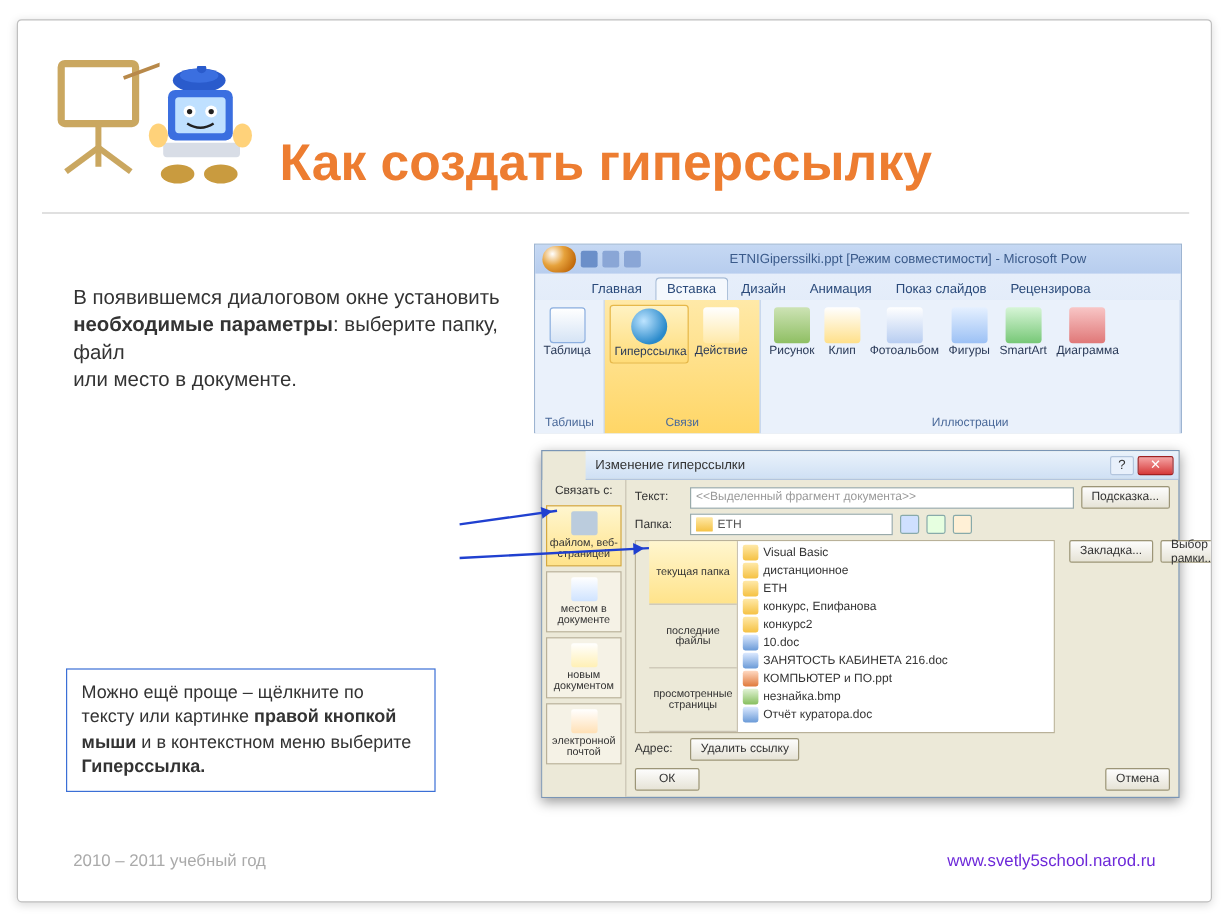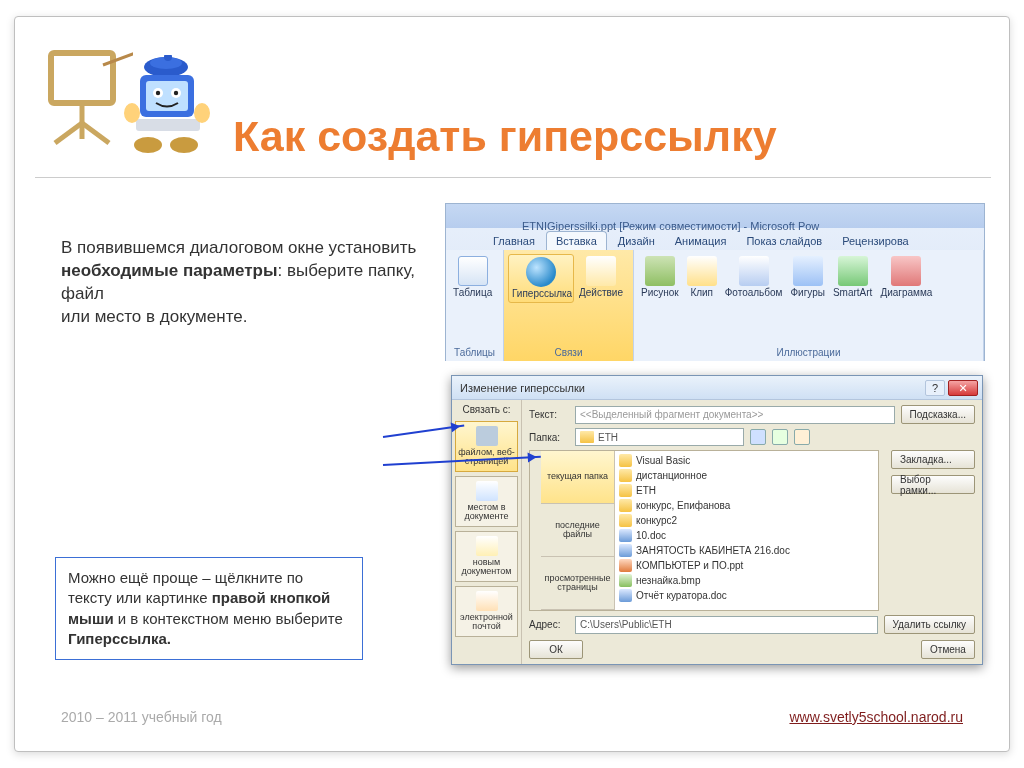--- a/index.html
+++ b/index.html
@@ -84,10 +84,9 @@
   .ribbon .qat {
     height:24px;
     background: linear-gradient(#c5d8f3, #b7cdee);
-    display:flex; 
+    display:flex; align-items:center;
     padding-left:6px;
     gap:4px;
-    flex-direction:column;
   }
   .office-btn {
     width:28px; height:22px; border-radius:11px;

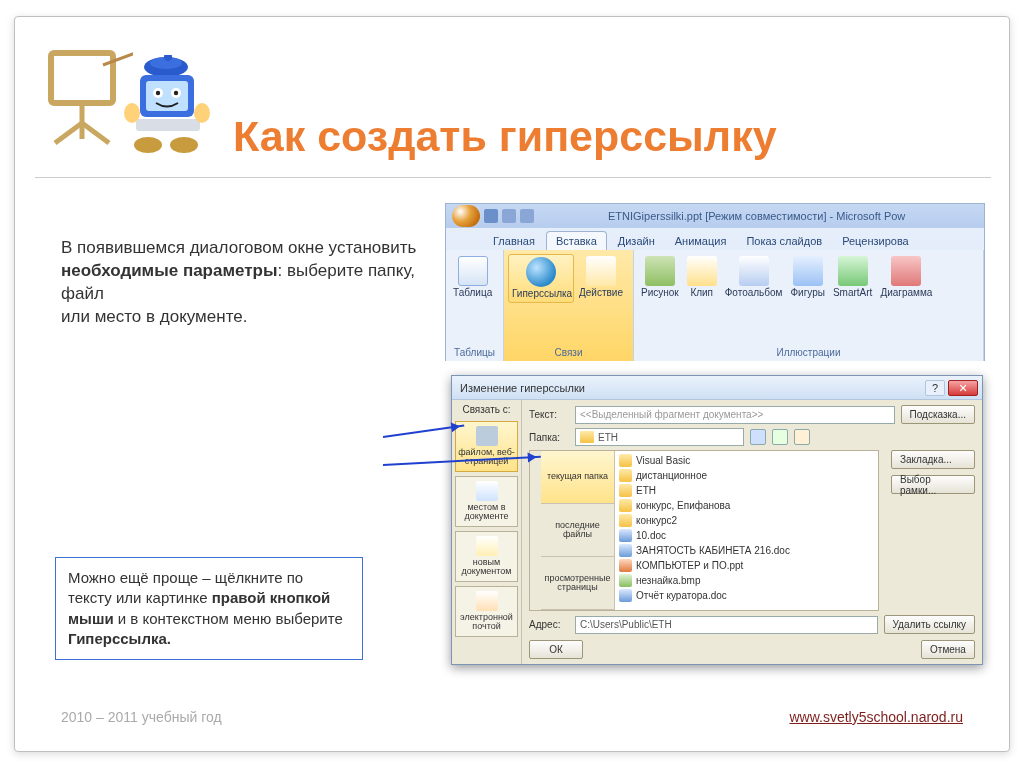--- a/index.html
+++ b/index.html
@@ -157,6 +157,7 @@
     display:flex; align-items:center; justify-content:space-between;
     padding:0 4px 0 8px;
     font-size:11px;
+    margin-left:36px;
   }
   .dlg-close {
     width:30px; height:16px;

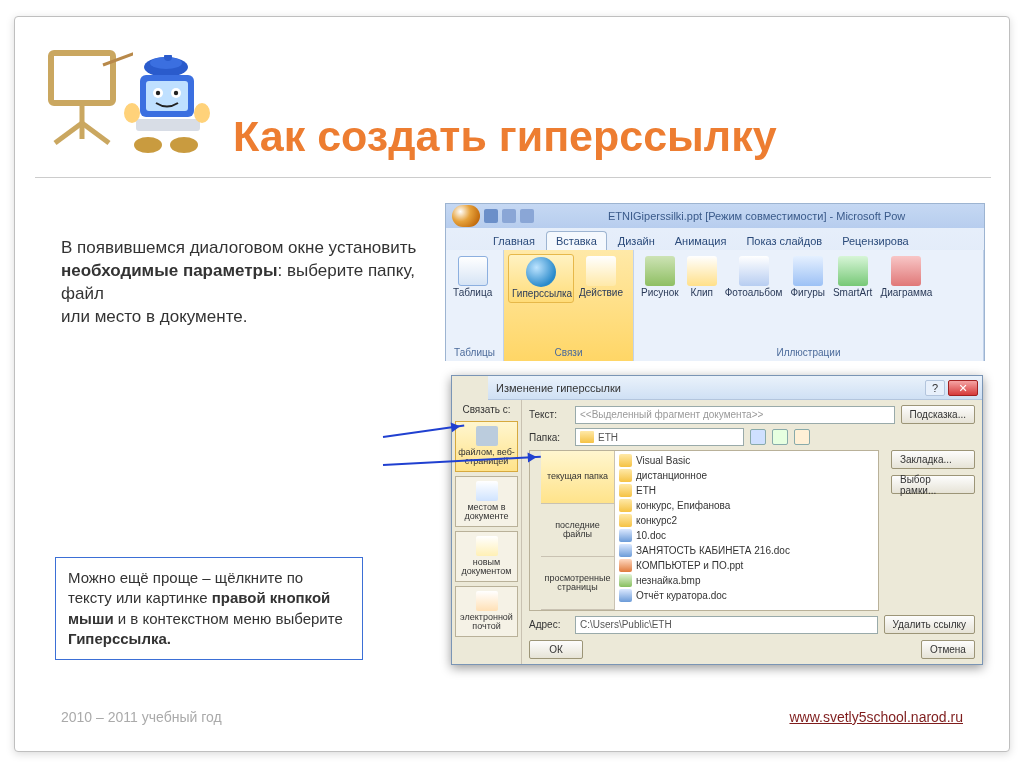--- a/index.html
+++ b/index.html
@@ -225,7 +225,7 @@
   .fico.ppt  { background:linear-gradient(#ffd9c2,#e07a3c); }
   .fico.bmp  { background:linear-gradient(#e2f3d6,#87bf5f); }
 
-  .right-btns { width:90px; display:flex; flex-direction:column; gap:6px; padding-left:6px; }
+  .right-btns { width:90px; display:flex; flex-direction:row; gap:6px; padding-left:6px; }
 
   .dlg-bottom { display:flex; justify-content:space-between; gap:11px; padding-top:2px; }
 

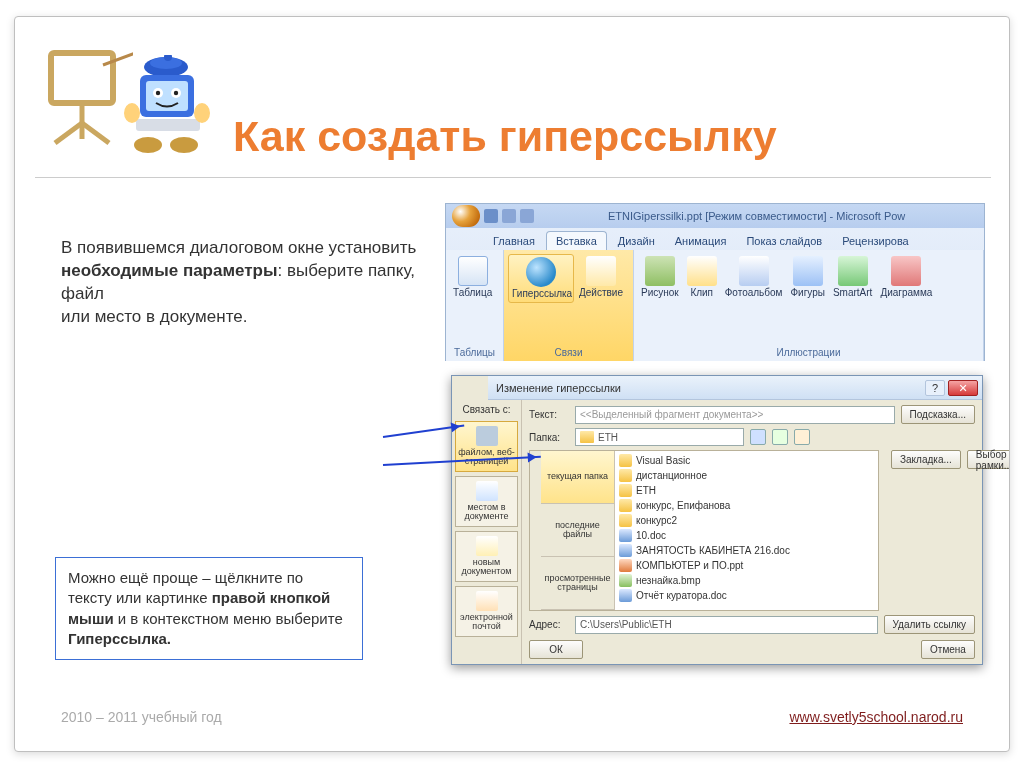--- a/index.html
+++ b/index.html
@@ -459,7 +459,6 @@
         </div>
         <div class="row">
           <label>Адрес:</label>
-          <div class="inp">C:\Users\Public\ETH</div>
           <div class="btn">Удалить ссылку</div>
         </div>
         <div class="dlg-bottom">

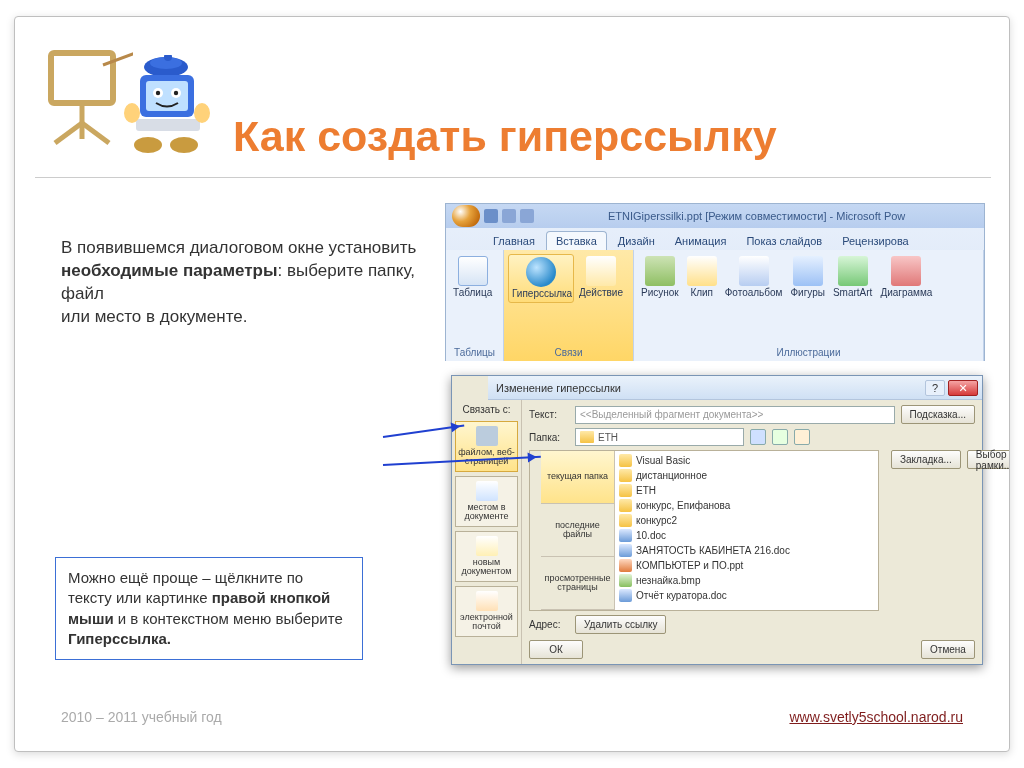--- a/index.html
+++ b/index.html
@@ -69,7 +69,7 @@
   }
   .footer-right {
     position:absolute; right:46px; bottom:26px;
-    font-size:14px; color:#7f1d1d; text-decoration: underline; text-align: center;
+    font-size:14px; color:#6d28d9;  text-align: center;
   }
 
   

